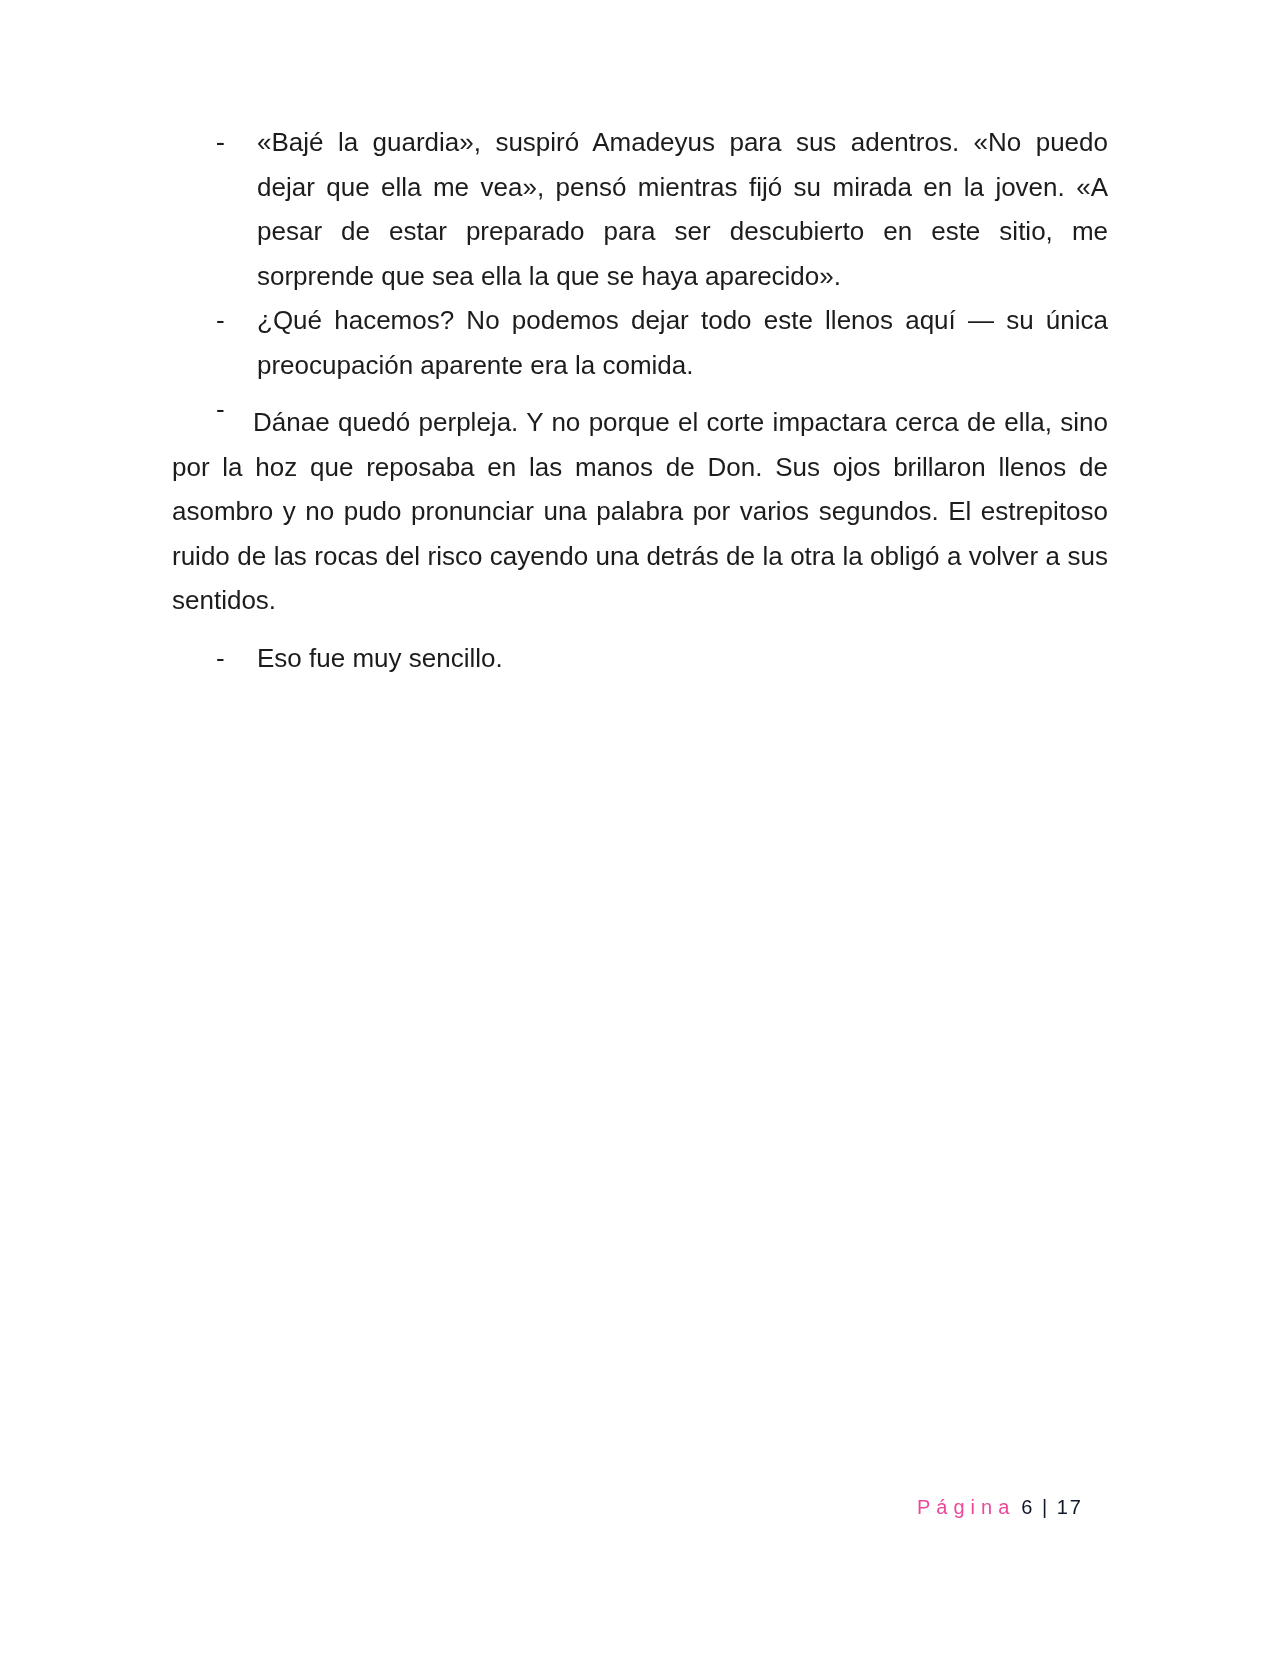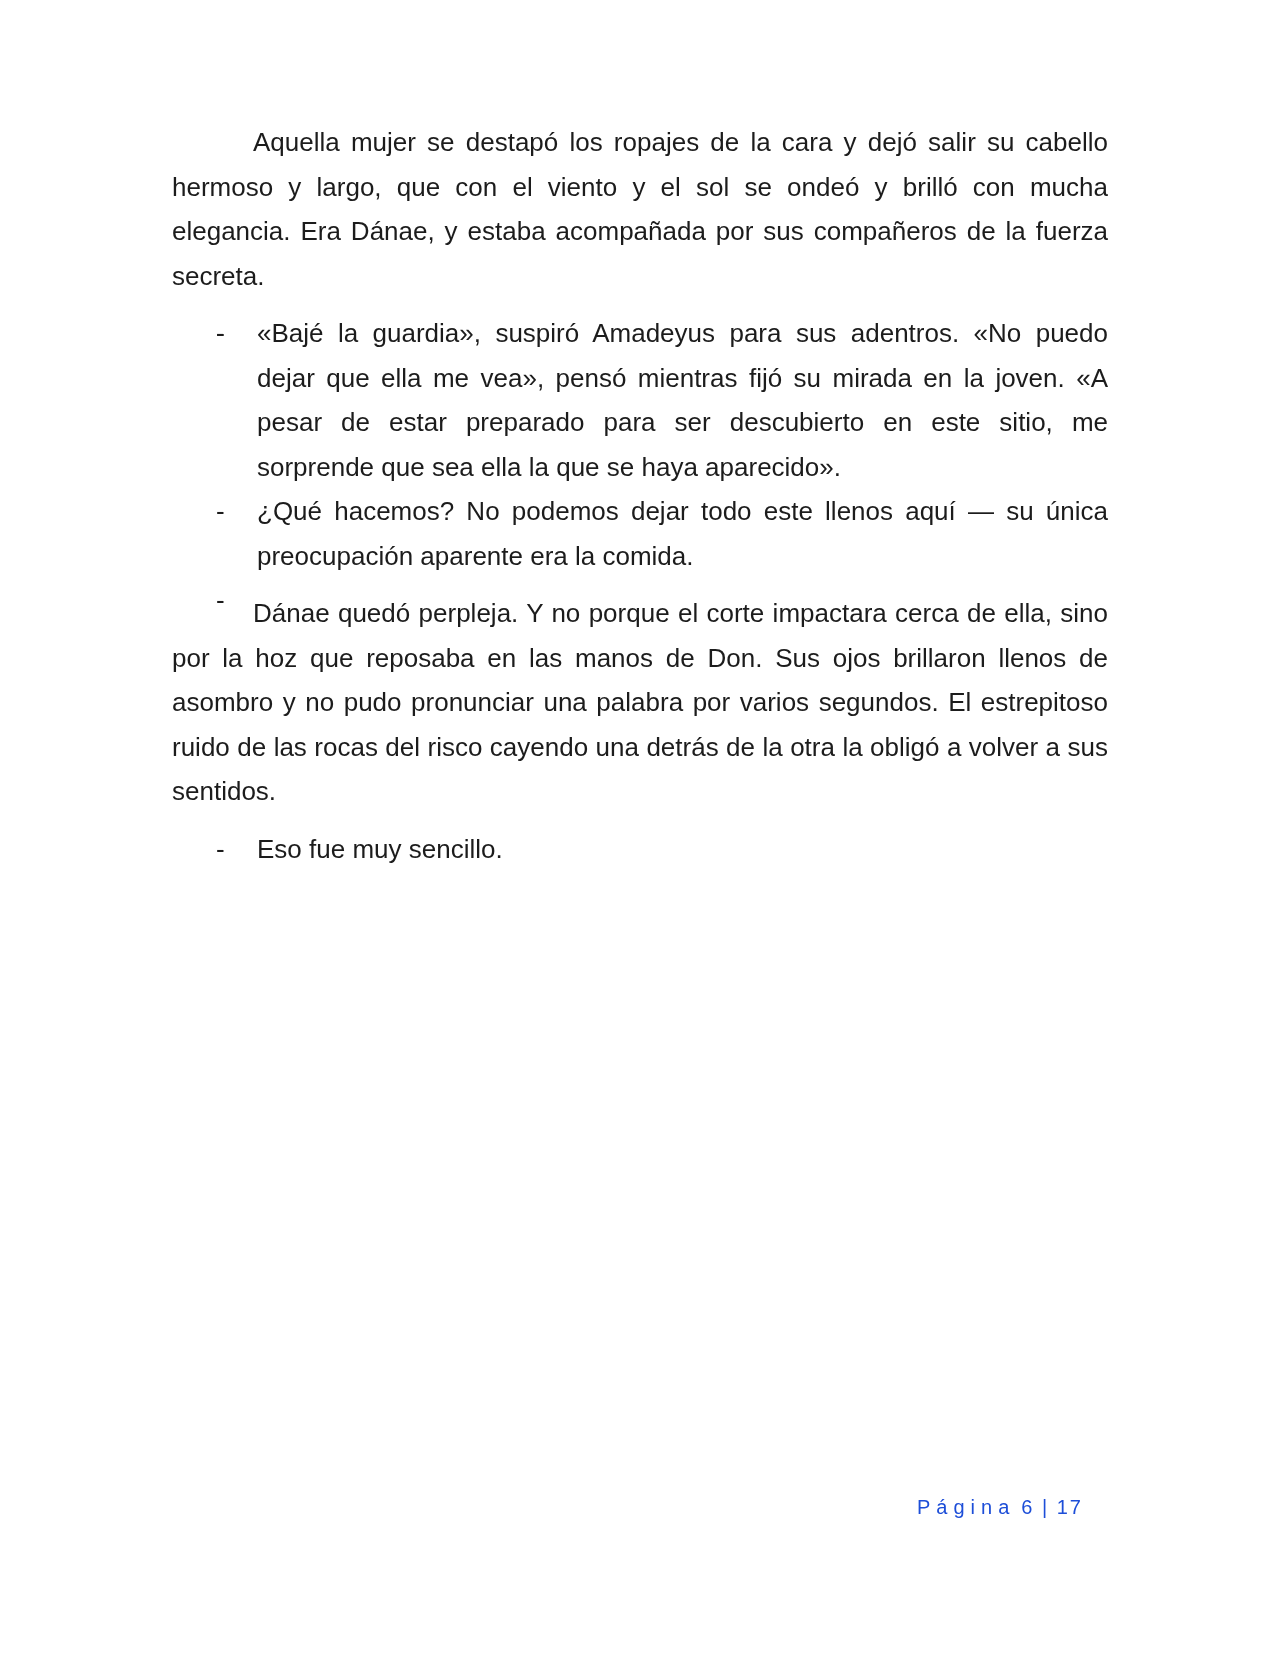--- a/index.html
+++ b/index.html
@@ -69,7 +69,6 @@
 
   <div class="content">
 
-    <p class="para">Aquella mujer se destapó los ropajes de la cara y dejó salir su cabello hermoso y largo, que con el viento y el sol se ondeó y brilló con mucha elegancia. Era Dánae, y estaba acompañada por sus compañeros de la fuerza secreta.</p>
 
     <div class="list">
       <p class="list-item">

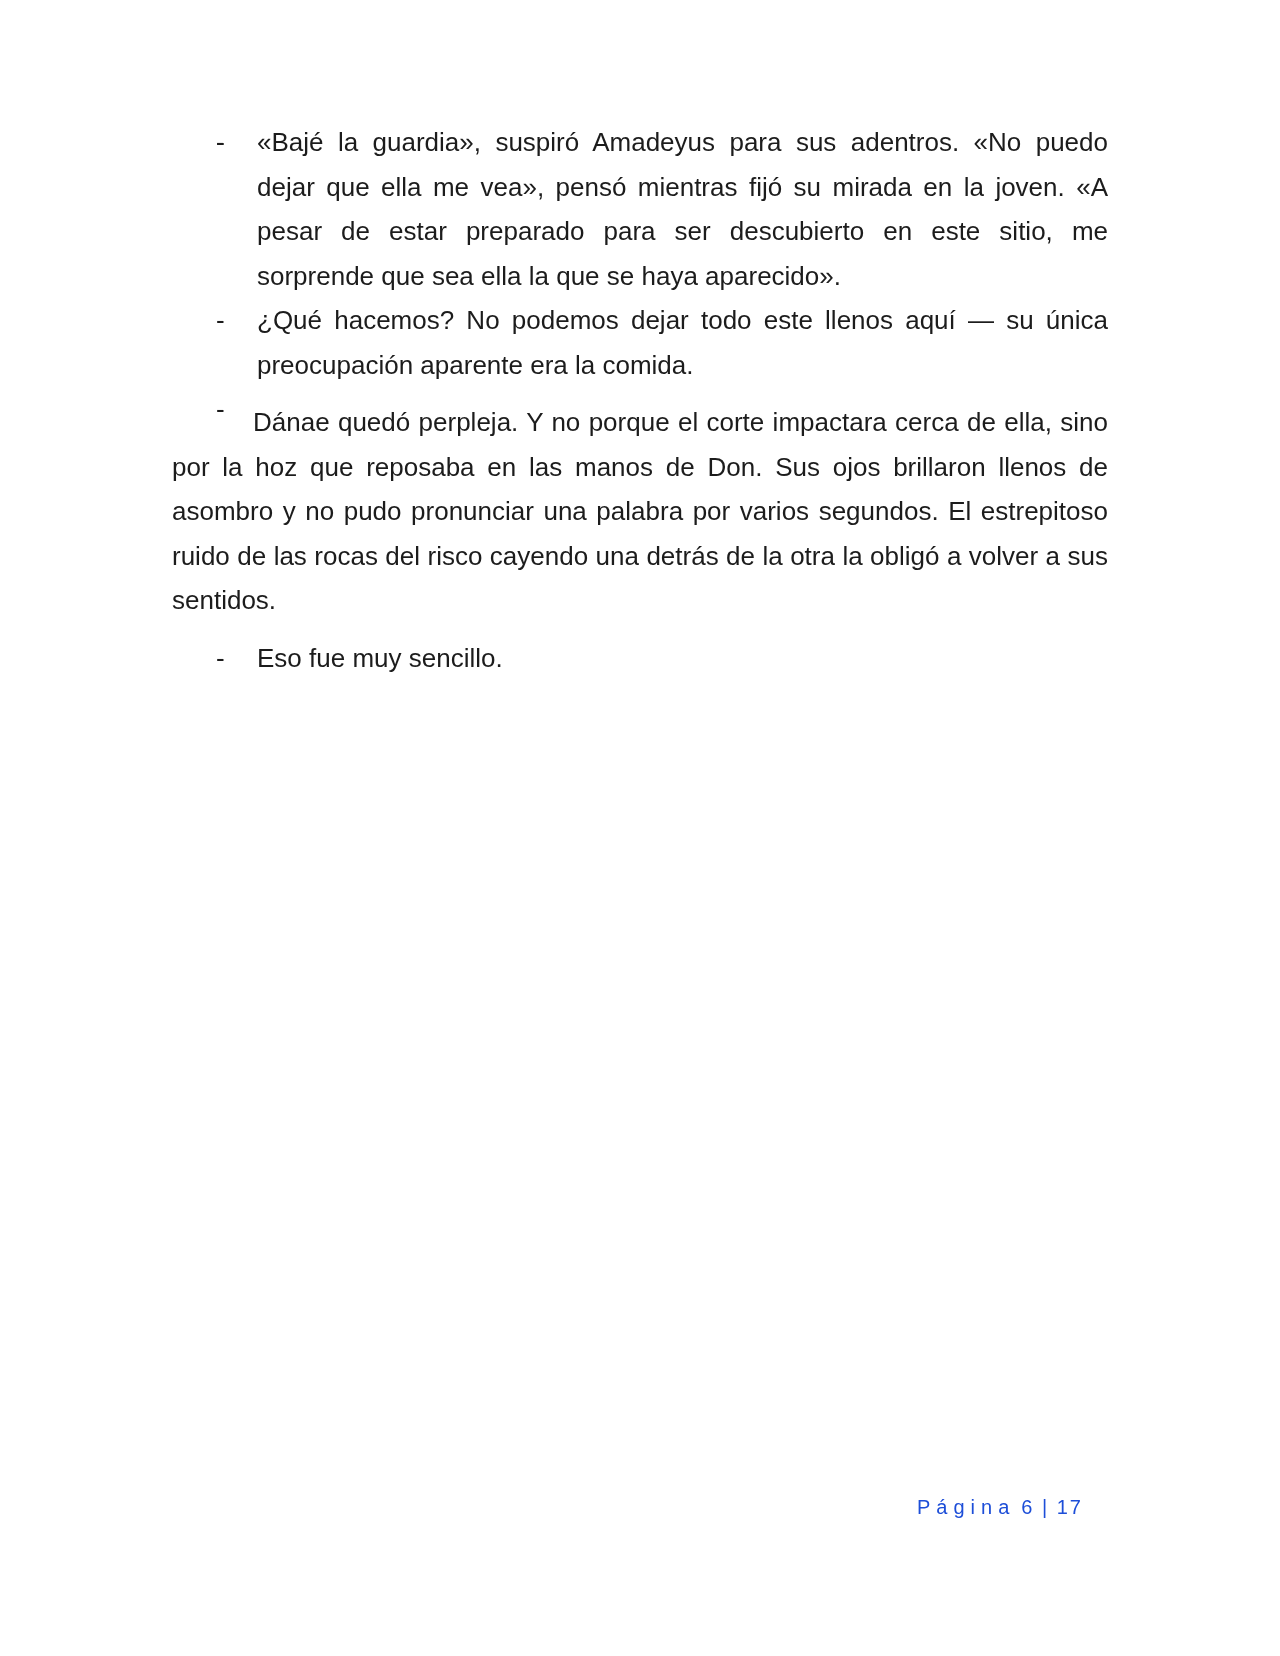--- a/index.html
+++ b/index.html
@@ -52,7 +52,7 @@
     white-space: nowrap;
   }
   .footer .page-label {
-    color: #1d4ed8;
+    color: #ec4899;
     letter-spacing: 6px;
     margin-right: 6px;
     margin-top: 26px;

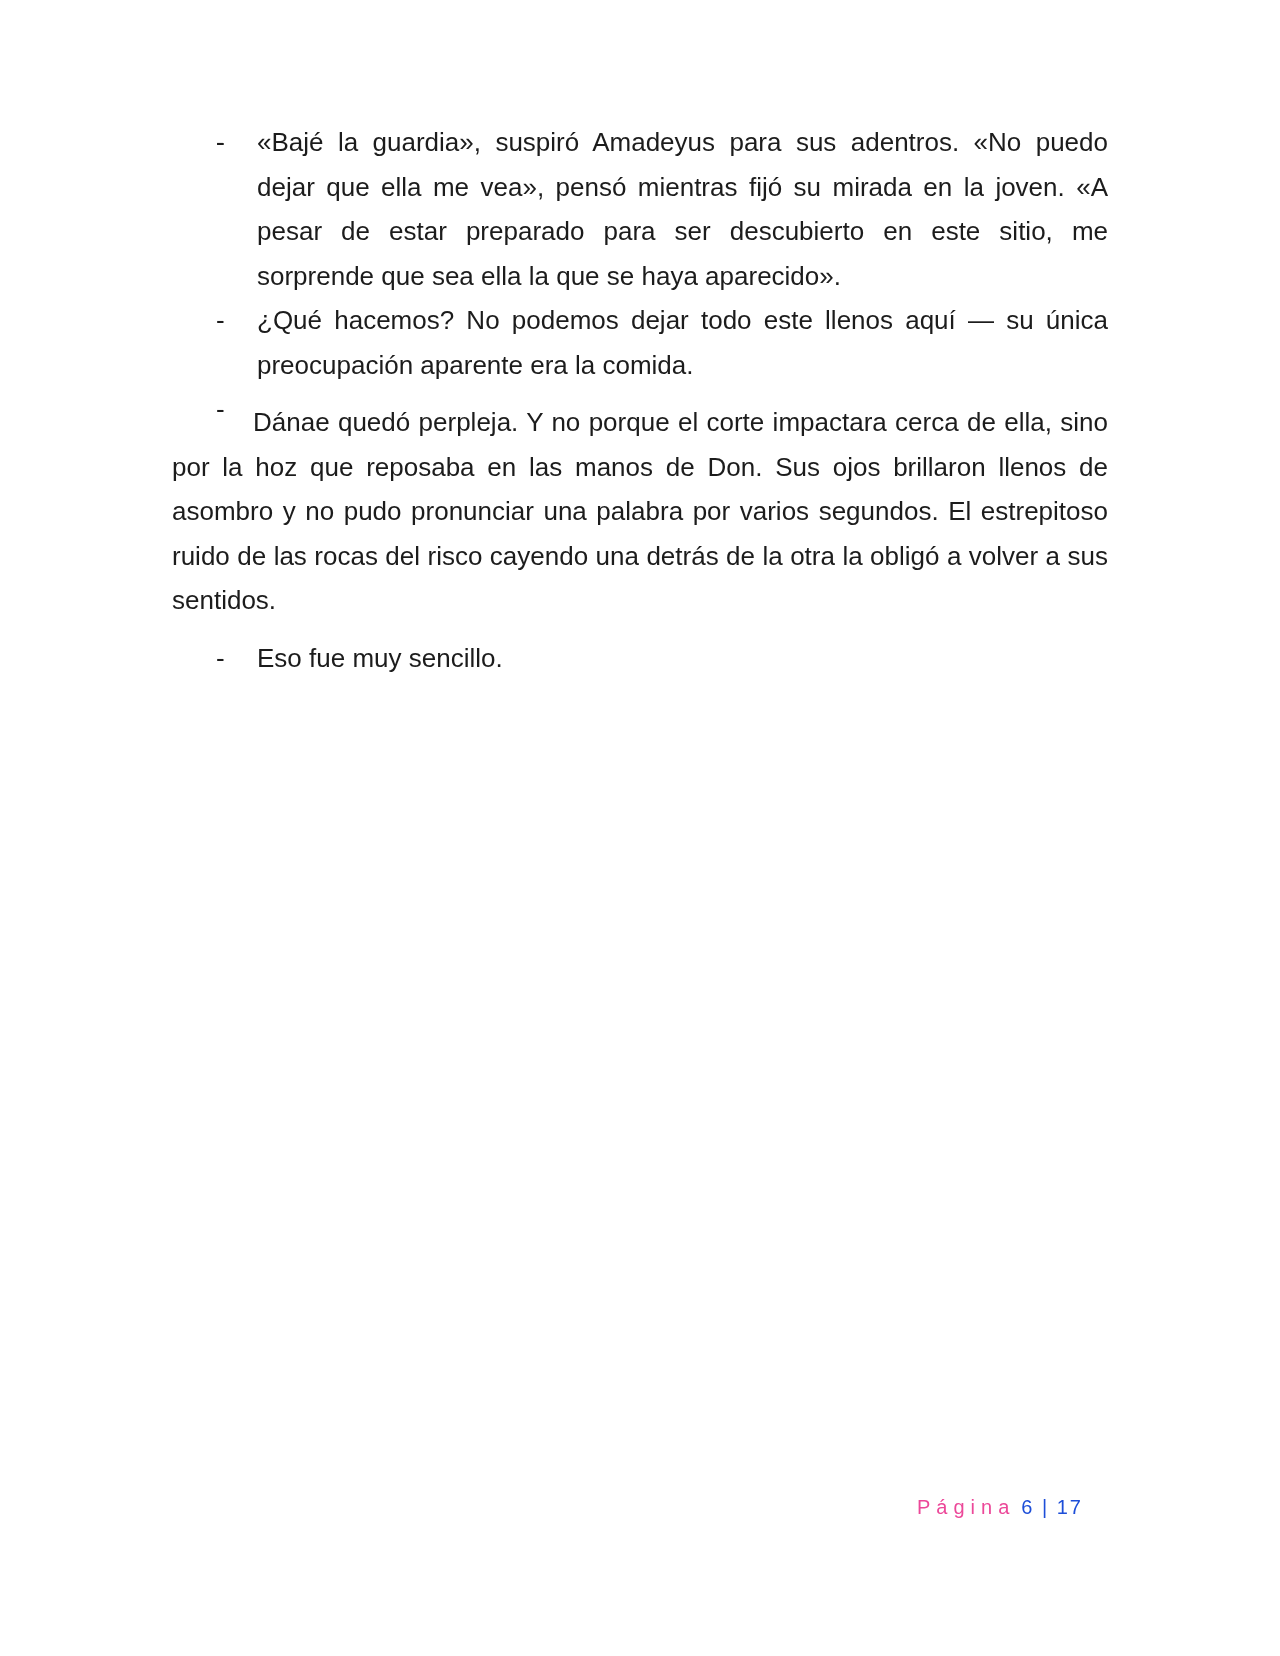--- a/index.html
+++ b/index.html
@@ -58,7 +58,7 @@
     margin-top: 26px;
   }
   .footer .page-number {
-    color: #1d4ed8;
+    color: #0f172a;
     letter-spacing: 2px;
   }
 </style>

